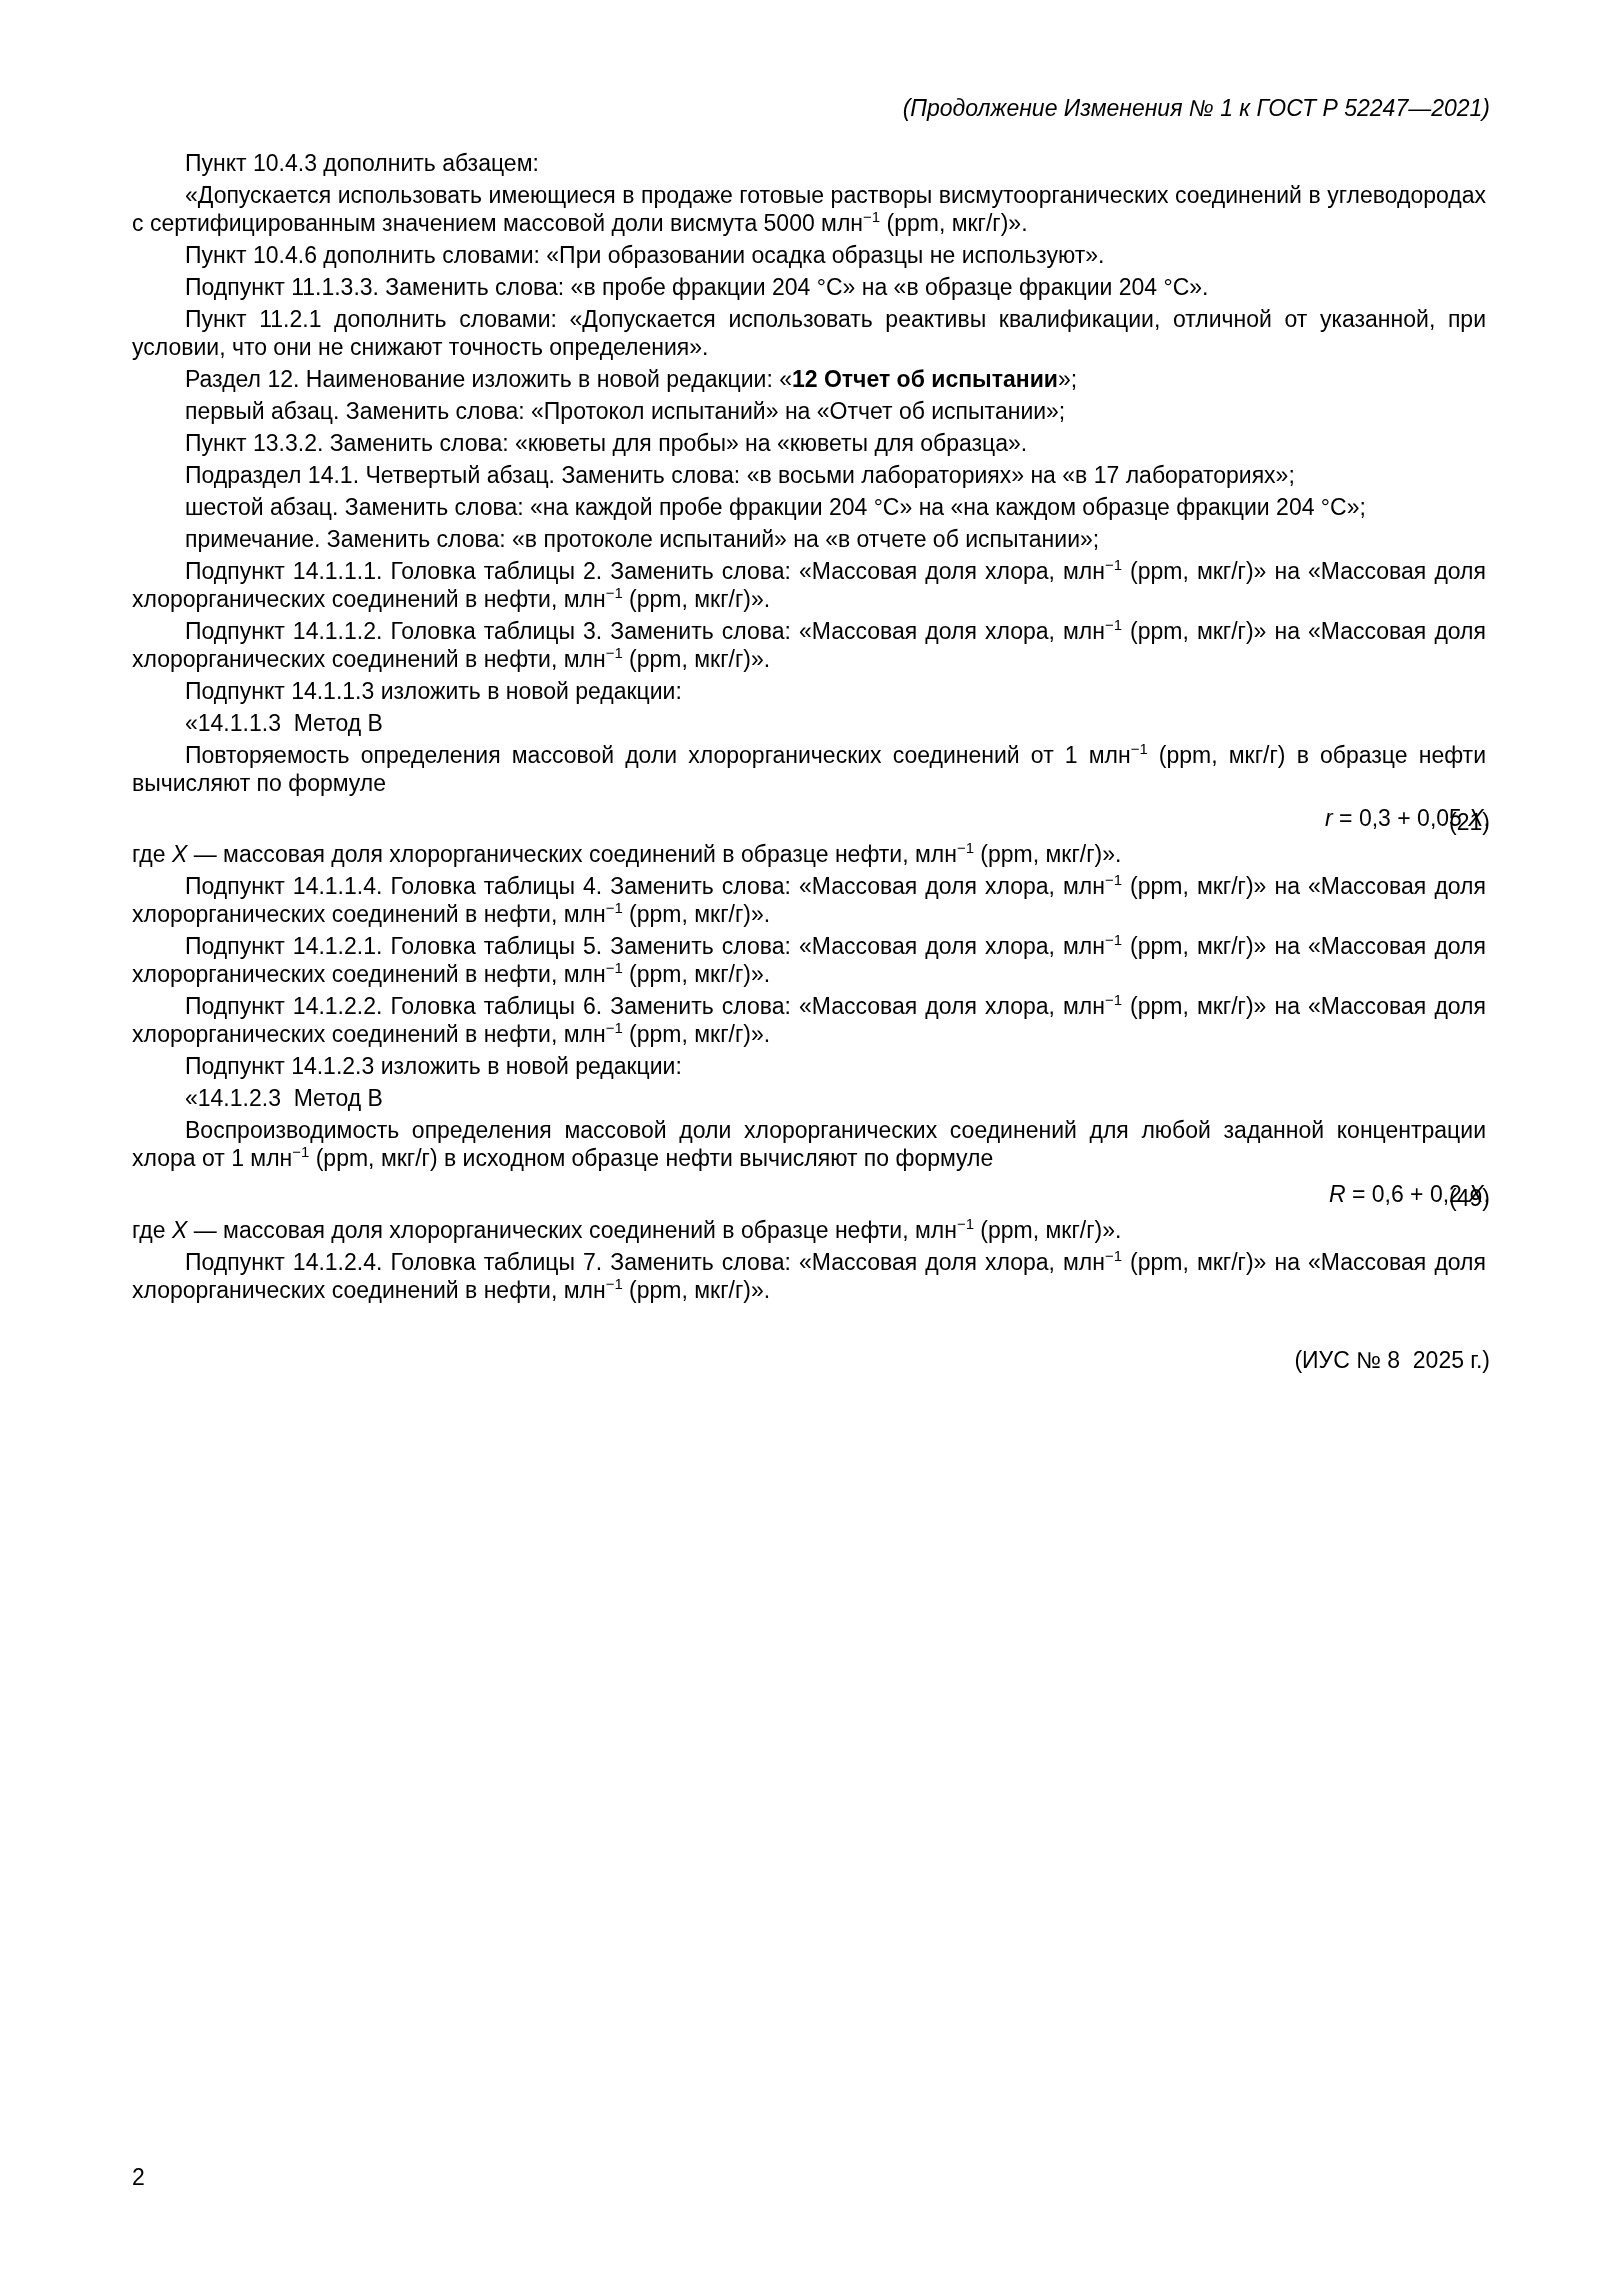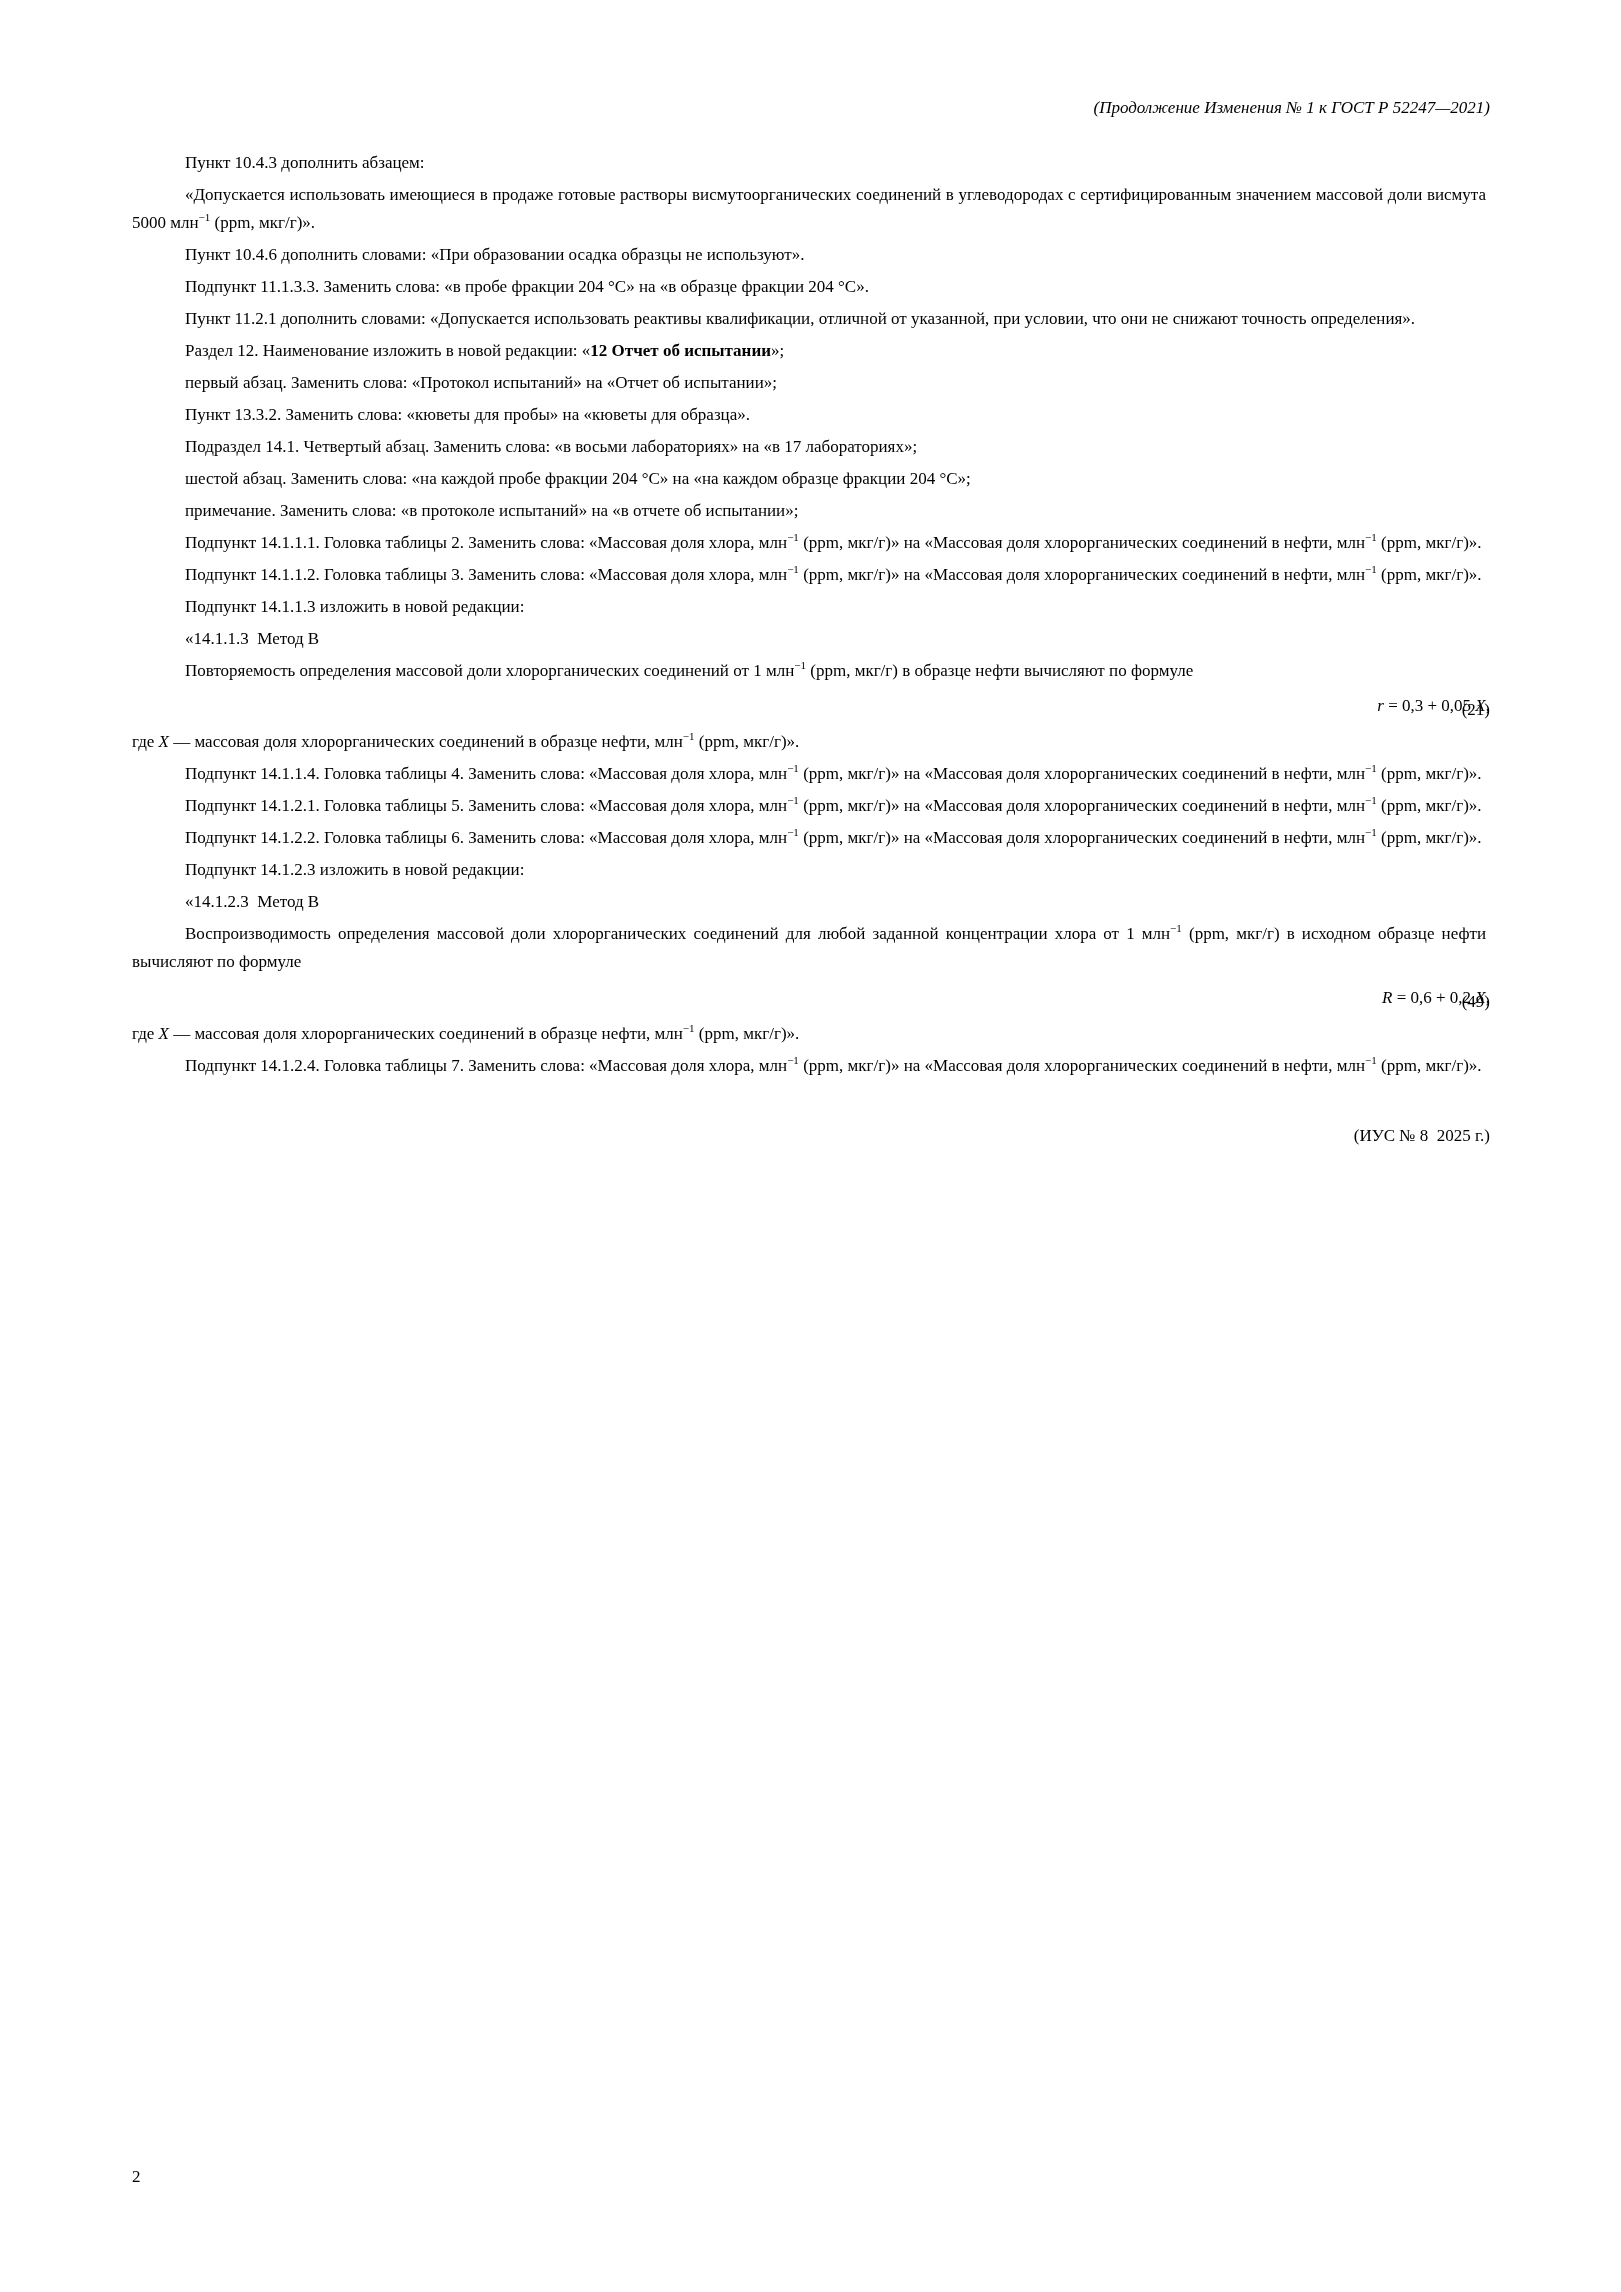--- a/index.html
+++ b/index.html
@@ -13,8 +13,8 @@
     height: 2293px;
     background: #ffffff;
     color: #000000;
-    font-family: Liberation Serif, serif;
-    font-size: 17px;
+    font-family: Liberation Sans, sans-serif;
+    font-size: 23px;
     line-height: 28px;
     overflow: hidden;
   }

